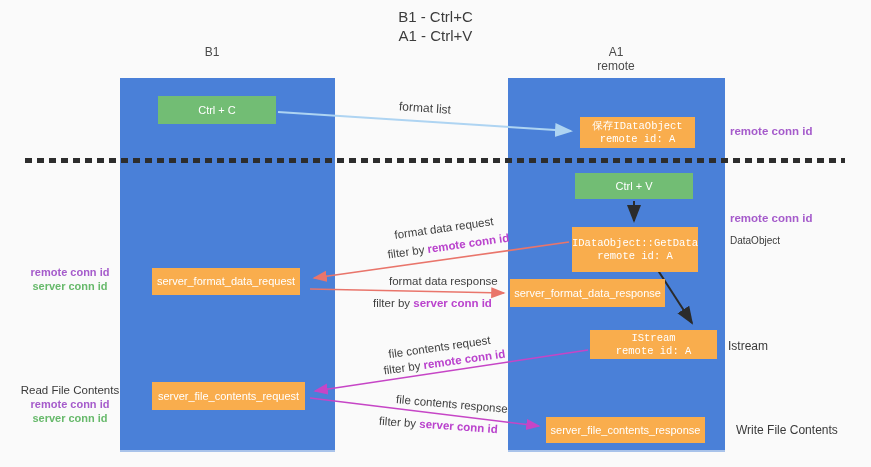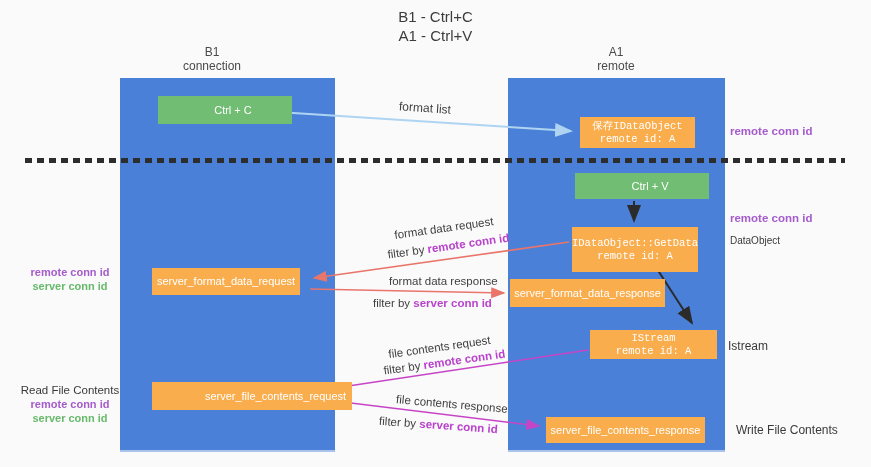--- a/index.html
+++ b/index.html
@@ -47,7 +47,6 @@
 
   <div class="col-header" style="left:152px;top:45px;width:120px;">
     <div>B1</div>
-    <div>connection</div>
   </div>
   <div class="col-header" style="left:556px;top:45px;width:120px;">
     <div>A1</div>

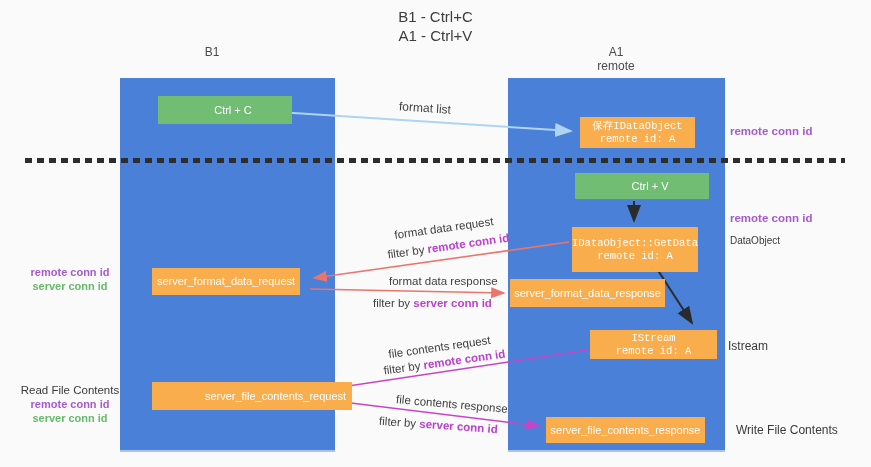--- a/index.html
+++ b/index.html
@@ -21,7 +21,7 @@
     position:absolute;display:flex;flex-direction:column;align-items:center;justify-content:center;
     color:#ffffff;font-size:11px;line-height:13px;text-align:center;white-space:nowrap;
   }
-  .node.green{background:#72bd74;padding-left:16px;}
+  .node.green{background:#72bd74;}
   .node.orange{background:#f9ad4d;}
   .node.small{font-size:10.5px;font-family:Liberation Mono, monospace;}
   .ann{position:absolute;font-size:11.5px;line-height:14px;color:#3f3f3f;white-space:nowrap;}

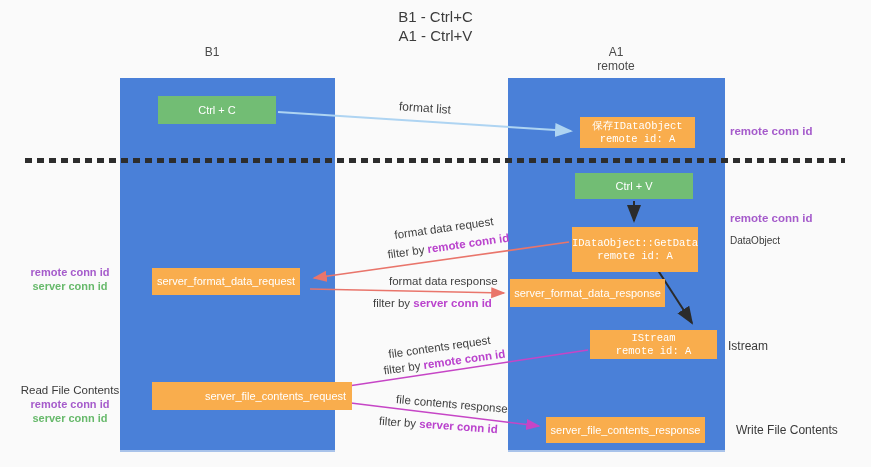--- a/index.html
+++ b/index.html
@@ -113,7 +113,7 @@
     <div>remote id: A</div>
   </div>
 
-  <div class="node orange" style="left:152px;top:382px;width:153px;height:28px;padding-left:47px;">
+  <div class="node orange" style="left:152px;top:382px;width:153px;height:28px;">
     <div>server_file_contents_request</div>
   </div>
 

